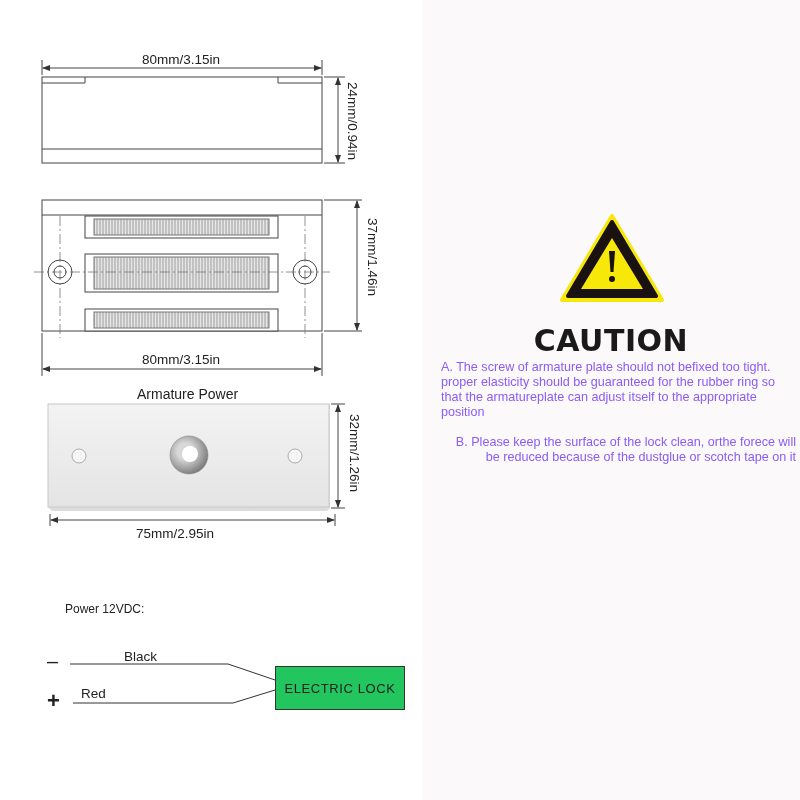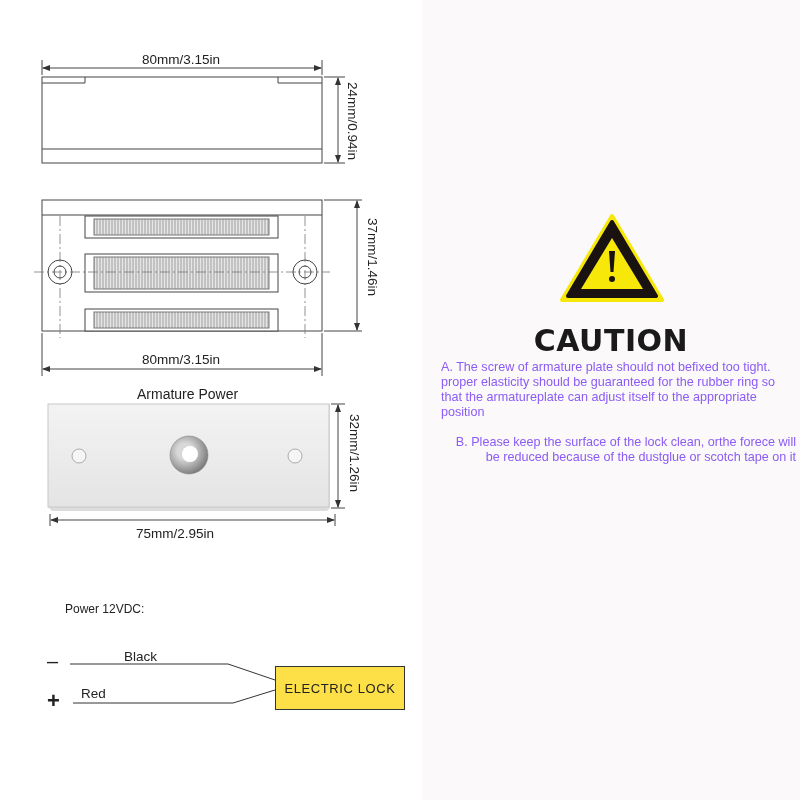--- a/index.html
+++ b/index.html
@@ -11,7 +11,7 @@
   .rot { transform-origin: 0 0; transform: rotate(90deg); }
   .caution-title { position: absolute; left: 422px; width: 378px; top: 307px; text-align: center; font-family: "DejaVu Sans", sans-serif; font-weight: bold; font-size: 30px; color: #1a1a1a; letter-spacing: 0.5px; margin-top: 16px; }
   .note { position: absolute; left: 441px; width: 355px; font-family: Liberation Sans, sans-serif; font-size: 12.6px; line-height: 15px; color: #8b5cf6; }
-  .box-label { position: absolute; left: 275px; top: 666px; width: 130px; height: 44px; border: 1px solid #333; box-sizing: border-box; display: flex; align-items: center; justify-content: center; font-size: 13px; letter-spacing: 0.6px; color: #222; background: #fde047; }
+  .box-label { position: absolute; left: 275px; top: 666px; width: 130px; height: 44px; border: 1px solid #333; box-sizing: border-box; display: flex; align-items: center; justify-content: center; font-size: 13px; letter-spacing: 0.6px; color: #222; background: #22c55e; }
 </style>
 </head>
 <body>

